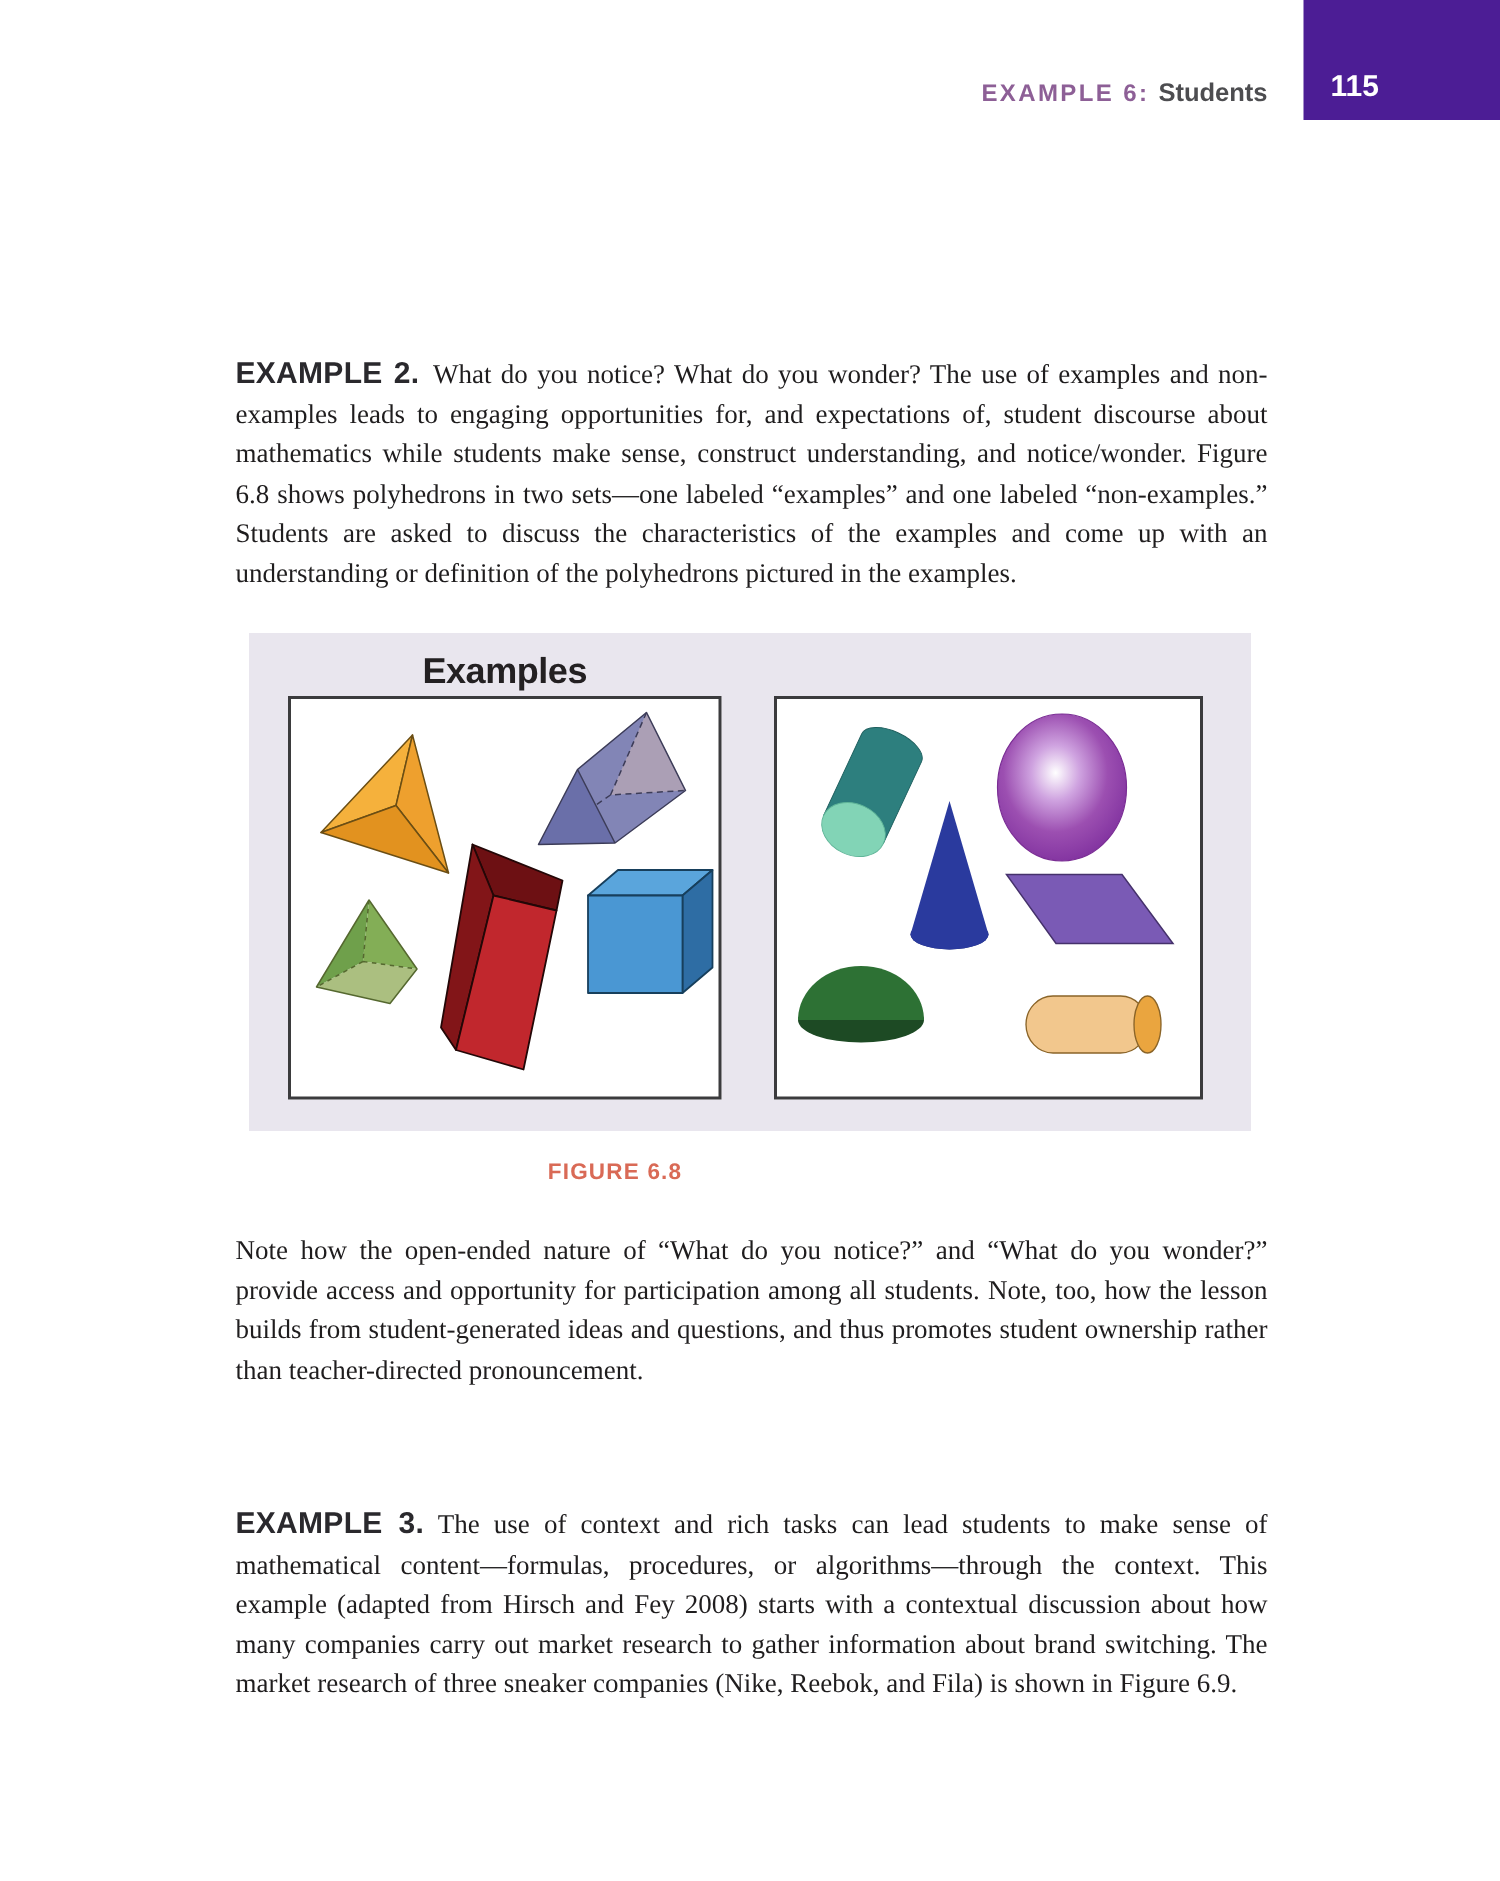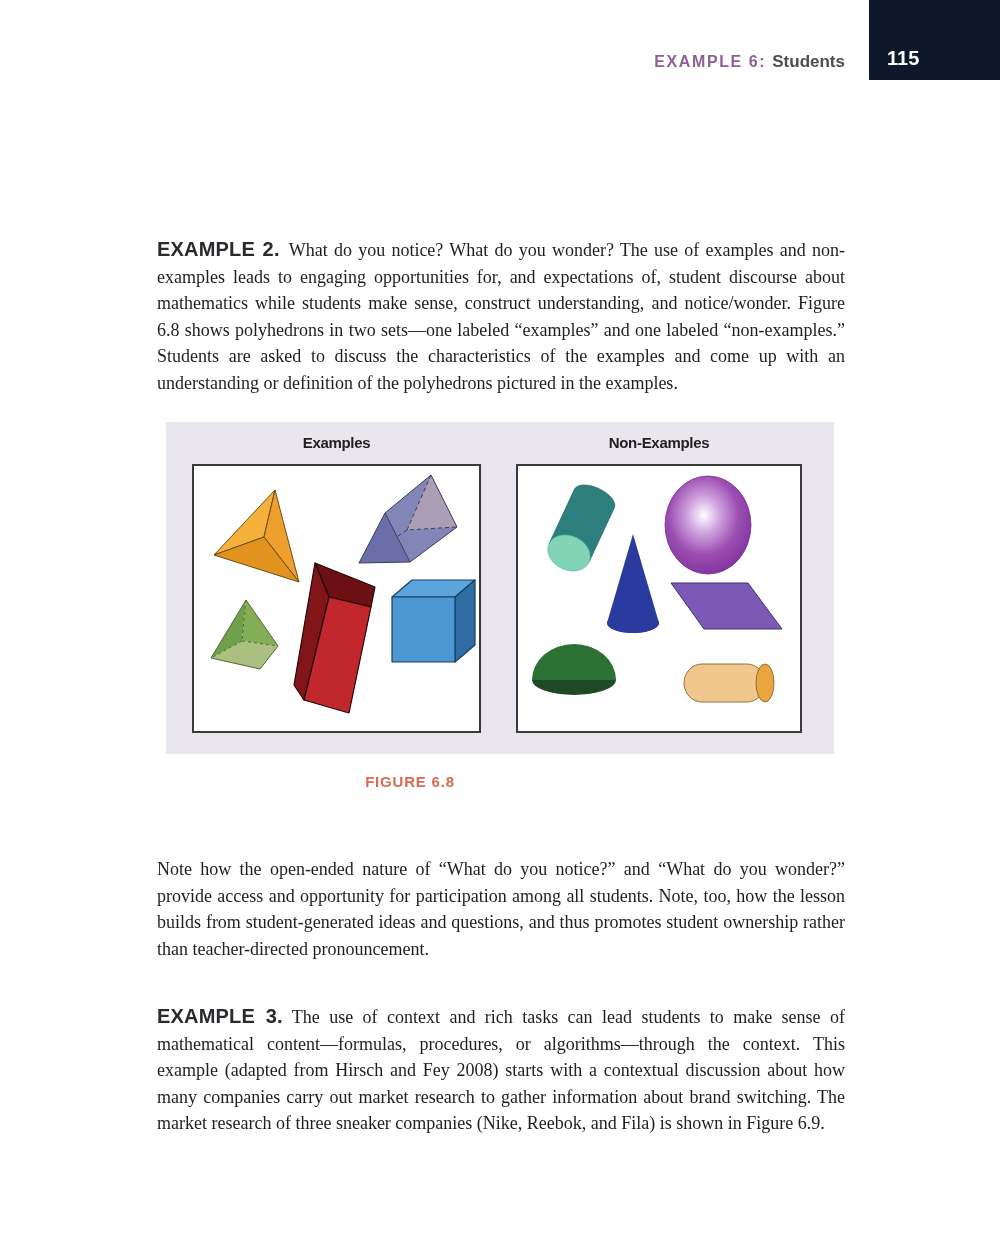--- a/index.html
+++ b/index.html
@@ -20,7 +20,7 @@
 
   .page-tab {
     position:absolute; top:0; right:0; width:131px; height:80px;
-    background:#0f172a;
+    background:#4c1d95;
   }
   .page-tab .num {
     position:absolute; left:18px; bottom:10px;

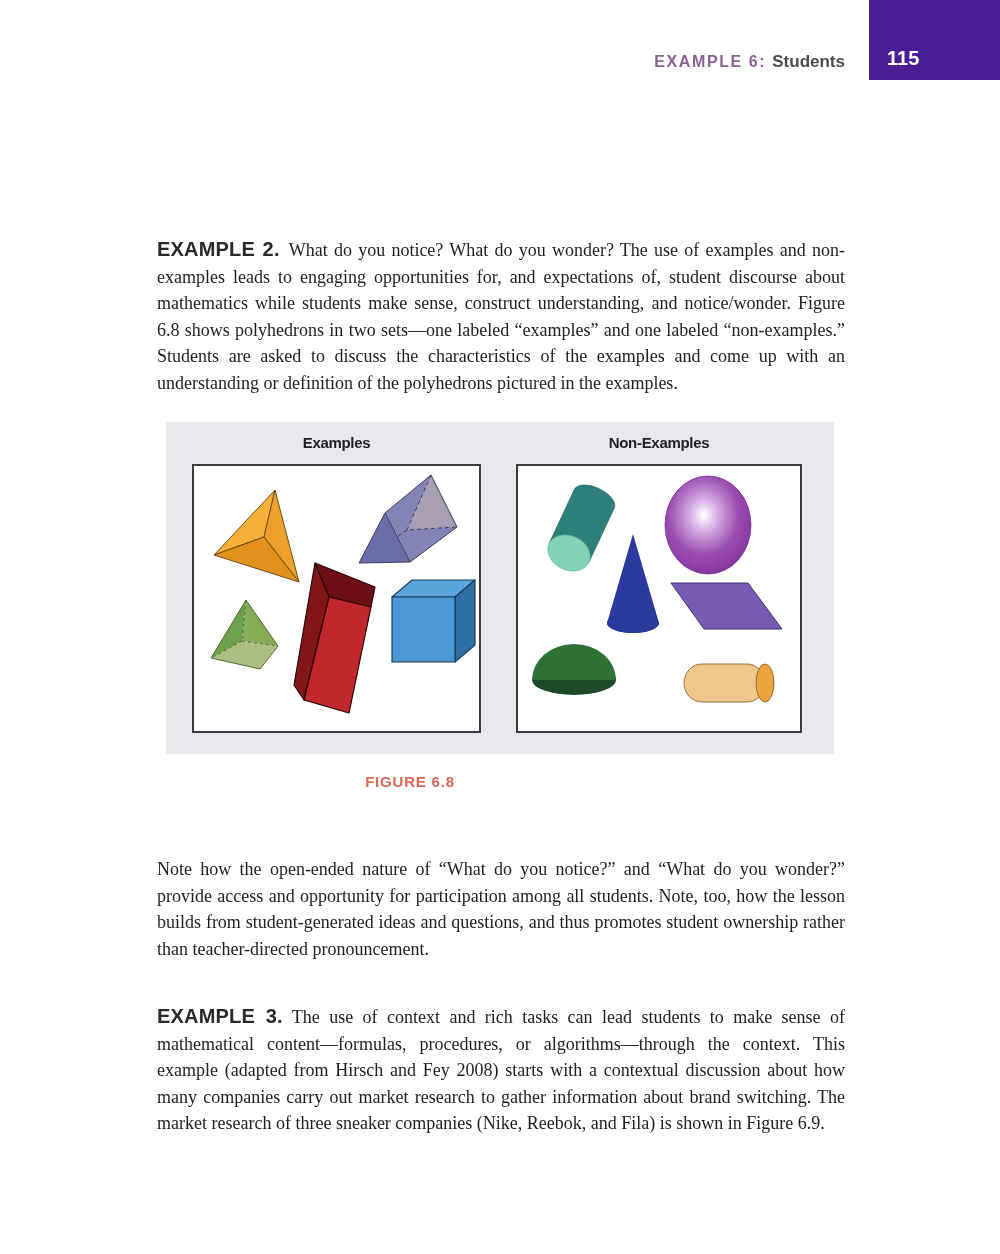--- a/index.html
+++ b/index.html
@@ -51,7 +51,7 @@
   .col-title {
     position:absolute; top:12px; height:24px;
     font-family:"Liberation Sans", sans-serif; font-weight:bold;
-    font-size:15px; color:#232022; text-align:center; letter-spacing:-0.3px;
+    font-size:24px; color:#232022; text-align:center; letter-spacing:-0.3px;
   }
   .col-title.left  { left:26px;  width:289px; }
   .col-title.right { left:350px; width:286px; }

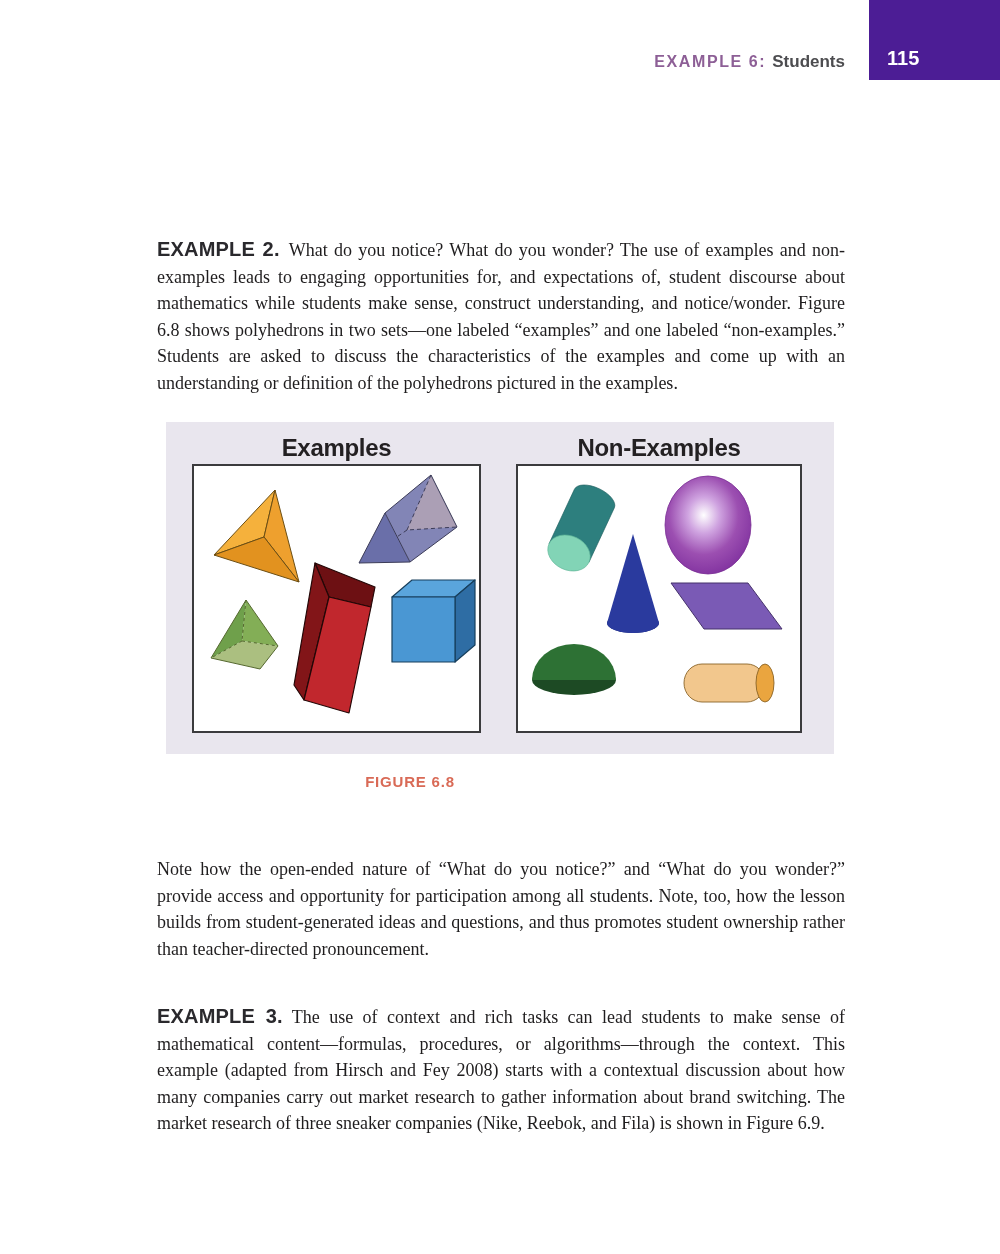--- a/index.html
+++ b/index.html
@@ -86,7 +86,6 @@
 
   <figure class="panel">
     <div class="col-title left">Examples</div>
-    <div class="col-title right">Non-Examples</div>
 
     <div class="shape-box left">
       <svg viewBox="0 0 285 265">

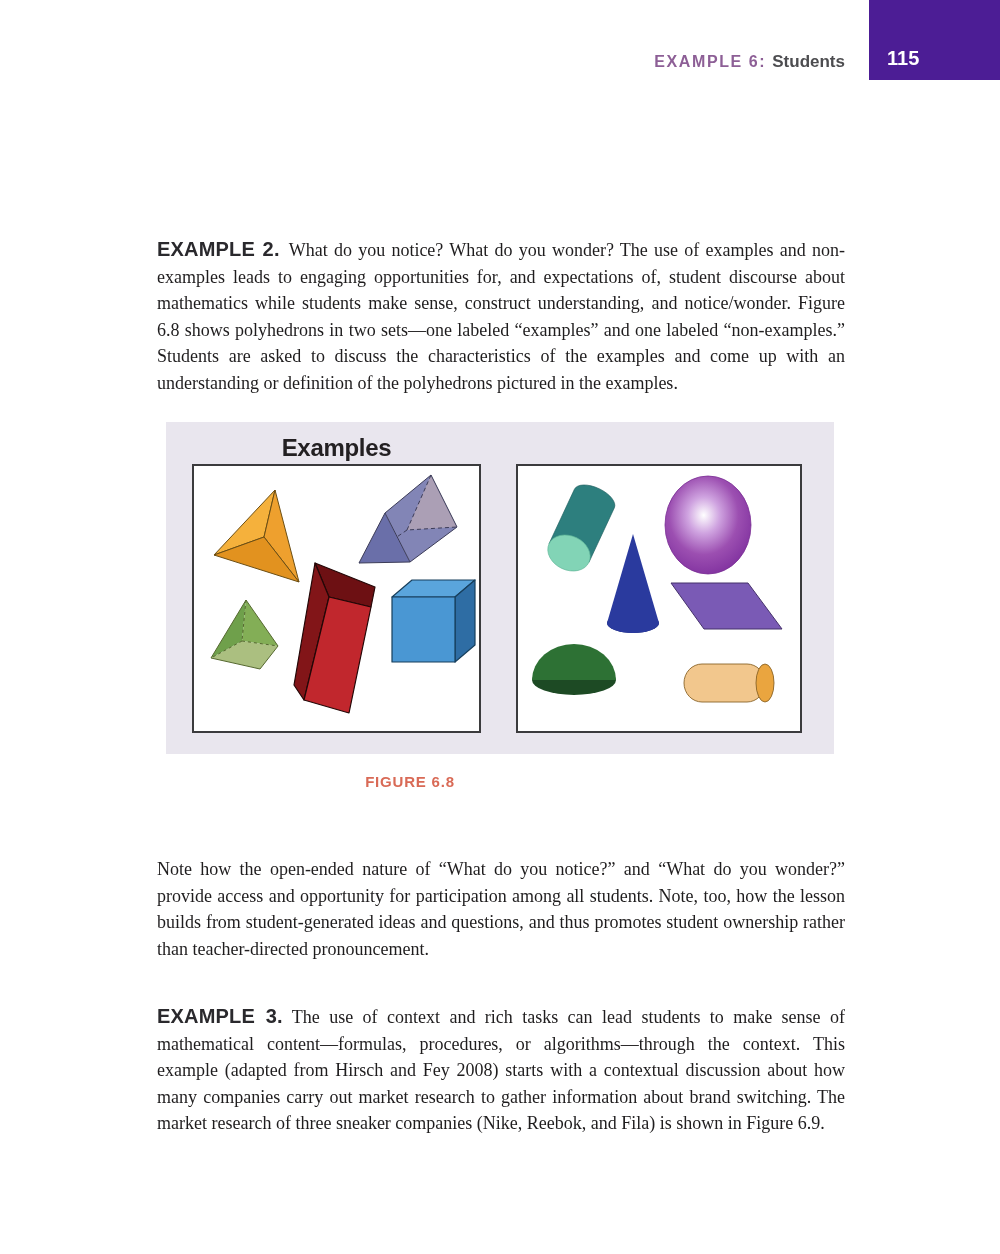--- a/index.html
+++ b/index.html
@@ -36,7 +36,7 @@
   }
   .p-intro { top:130px; }
   .p-ex2   { top:236px; }
-  .p-note  { top:856px; }
+  .p-note  { top:820px; }
   .p-ex3   { top:1003px; }
   .ex-label {
     font-family:"Liberation Sans", sans-serif; font-weight:bold;

